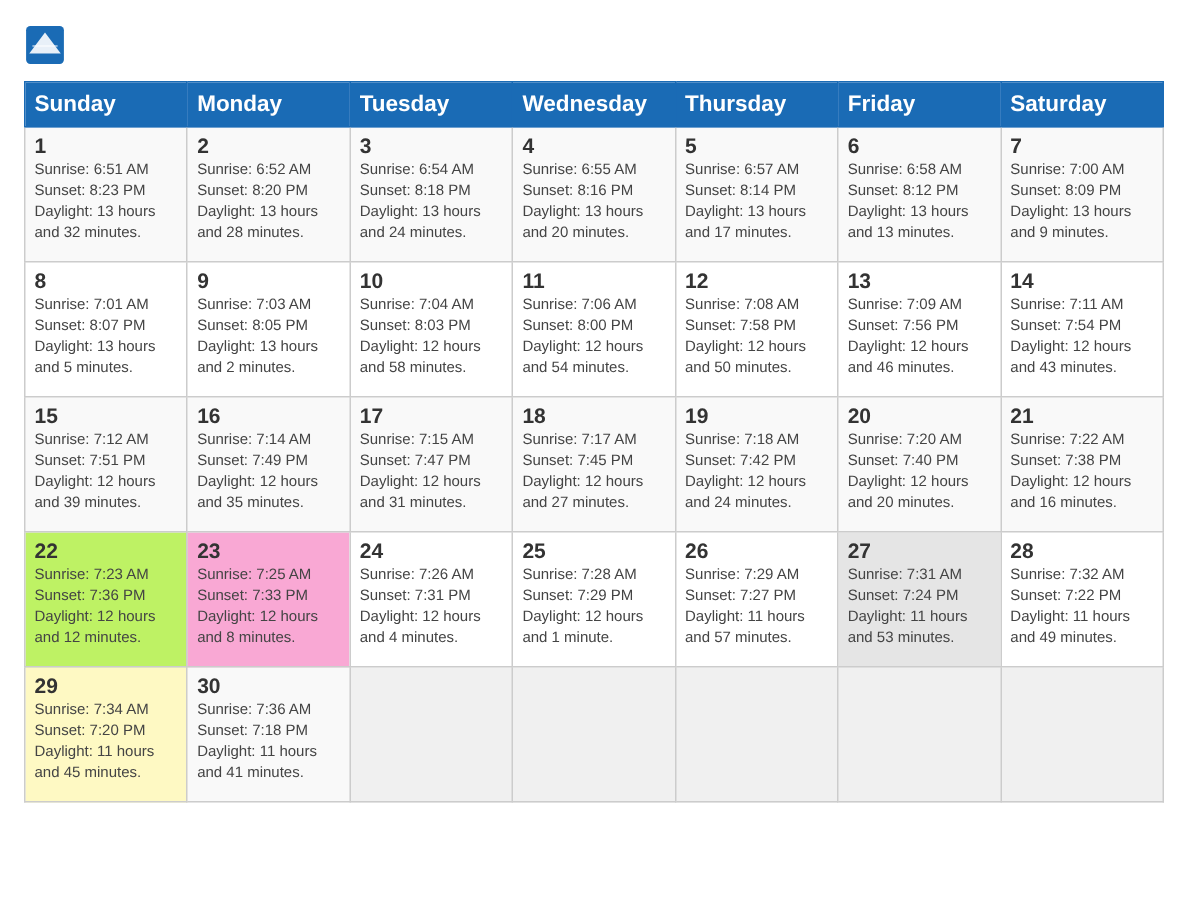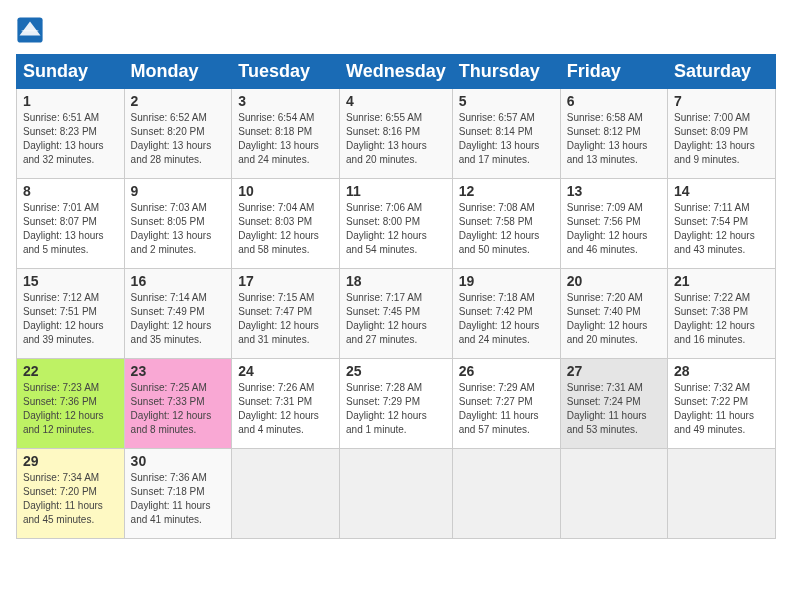--- a/index.html
+++ b/index.html
@@ -57,7 +57,7 @@
       font-weight: bold;
       text-align: left;
       padding: 6px 6px;
-      font-size: 18px;
+      font-size: 15px;
       border: 1px solid #1a6bb5;
     }
     tbody tr td {

